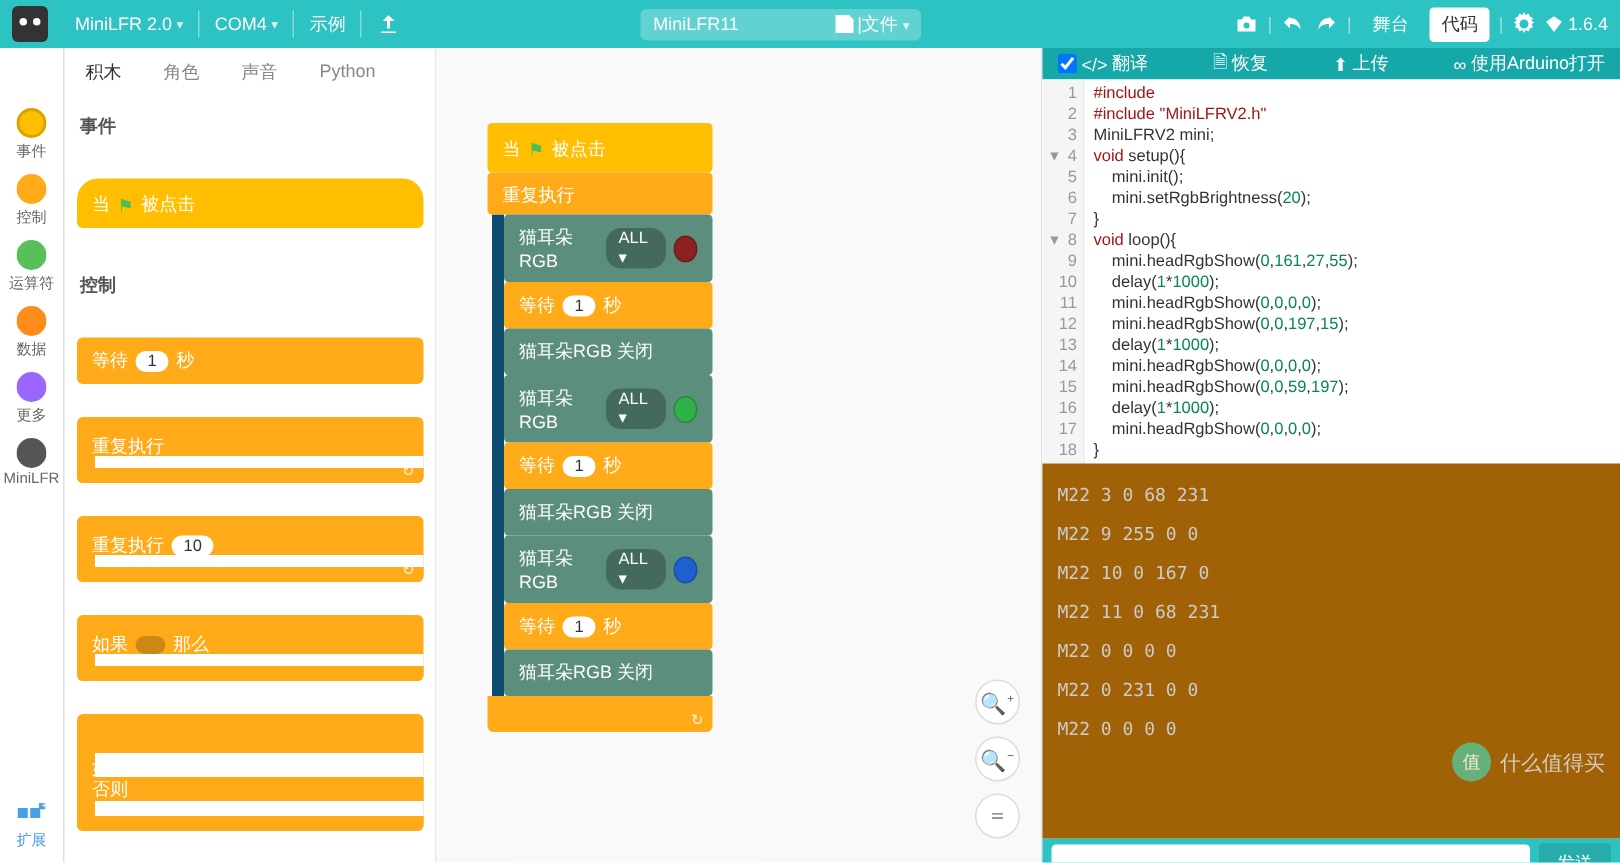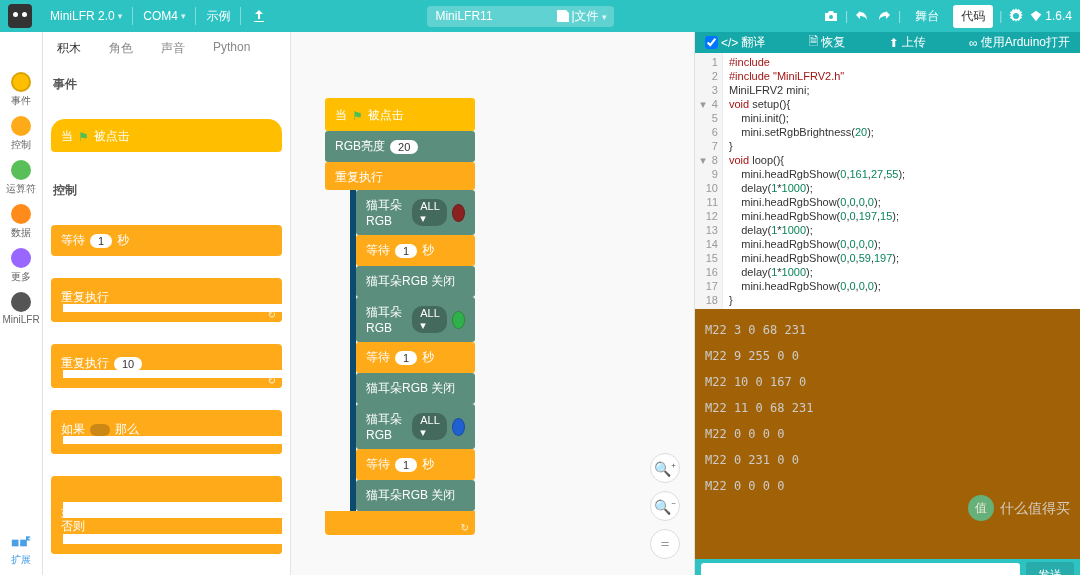--- a/index.html
+++ b/index.html
@@ -224,7 +224,7 @@
   </div>
 
   <div class="canvas">
-    <div class="script" style="left:34px;top:66px;width:150px">
+    <div class="script" style="left:34px;top:50px;width:150px">
       <div class="block hat b-events">当 <span class="flag">⚑</span> 被点击</div>
       <div class="block b-ext-dark">
           <span>RGB亮度</span>

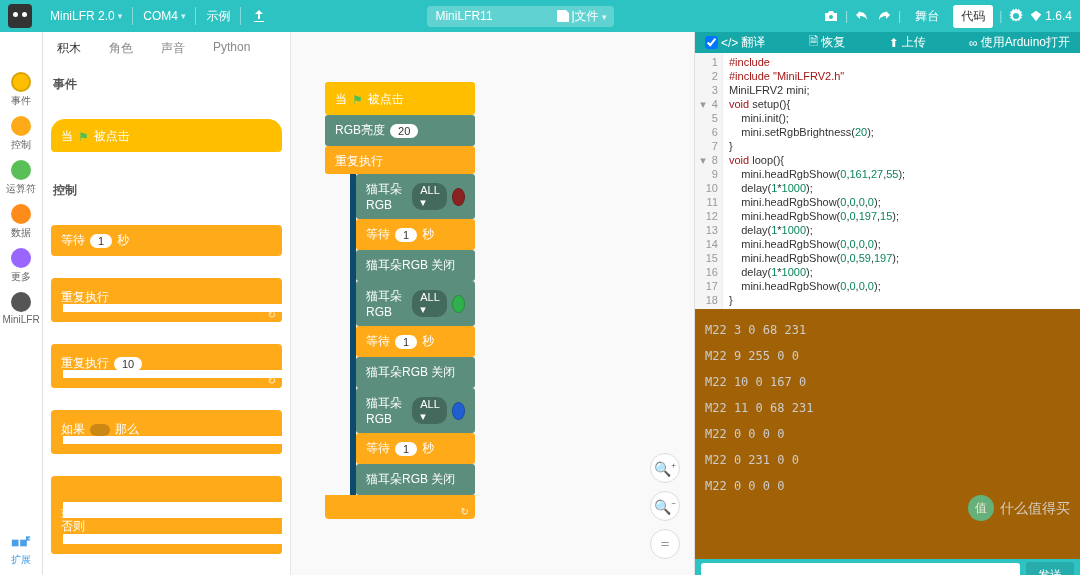--- a/index.html
+++ b/index.html
@@ -226,10 +226,6 @@
   <div class="canvas">
     <div class="script" style="left:34px;top:50px;width:150px">
       <div class="block hat b-events">当 <span class="flag">⚑</span> 被点击</div>
-      <div class="block b-ext-dark">
-          <span>RGB亮度</span>
-          <span class="pill">20</span>
-        </div>
       <div class="block b-control" style="padding-bottom:4px">
           <span>重复执行</span>
         </div>

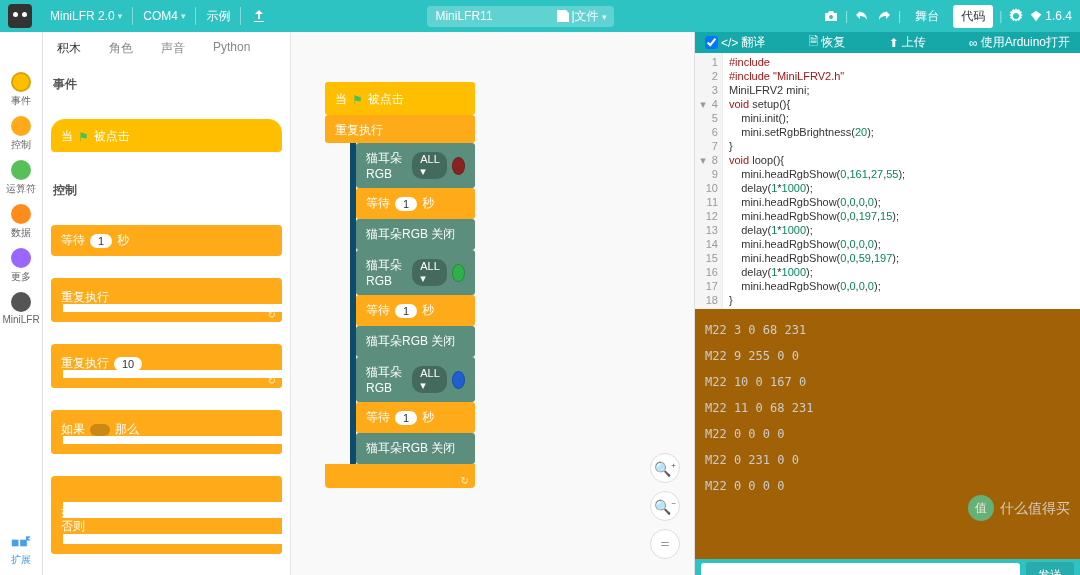--- a/index.html
+++ b/index.html
@@ -229,7 +229,7 @@
       <div class="block b-control" style="padding-bottom:4px">
           <span>重复执行</span>
         </div>
-      <div style="margin-left:25px;border-left:6px solid #0c4a6e">
+      <div style="margin-left:3px;border-left:8px solid #0c4a6e">
         <div class="block b-ext-dark" style="margin:0">
             <span>猫耳朵RGB</span>
             <span class="pill-dark"><span>ALL</span> ▾</span>

